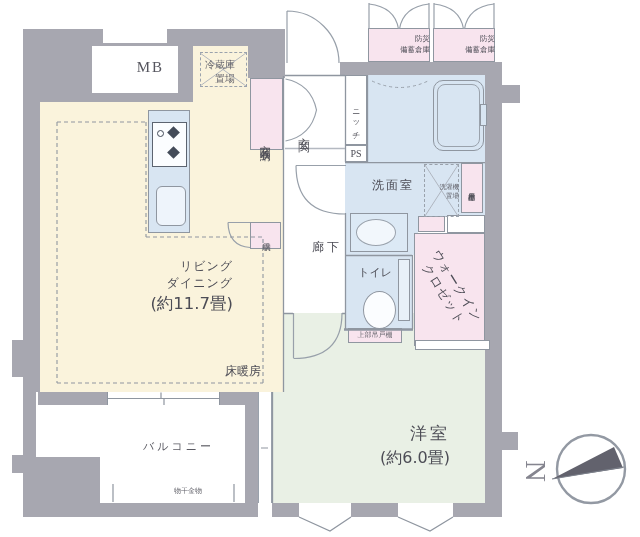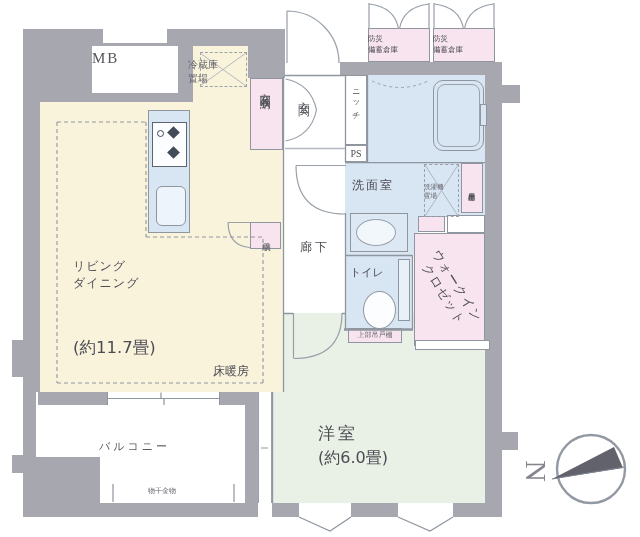--- a/index.html
+++ b/index.html
@@ -14,7 +14,7 @@
   .green{background:#e9f0e5;}
   .white{background:#ffffff;}
   .dashedbox{position:absolute;border:1px dashed #9aa2ac;box-sizing:border-box;}
-  .lbl{position:absolute;text-align:left;line-height:1.3;}
+  .lbl{position:absolute;text-align:right;line-height:1.3;}
   .vtext{writing-mode:vertical-rl;text-orientation:upright;}
   .flexc{display:flex;align-items:center;justify-content:center;}
   .serif{font-family:"Liberation Serif",serif;}

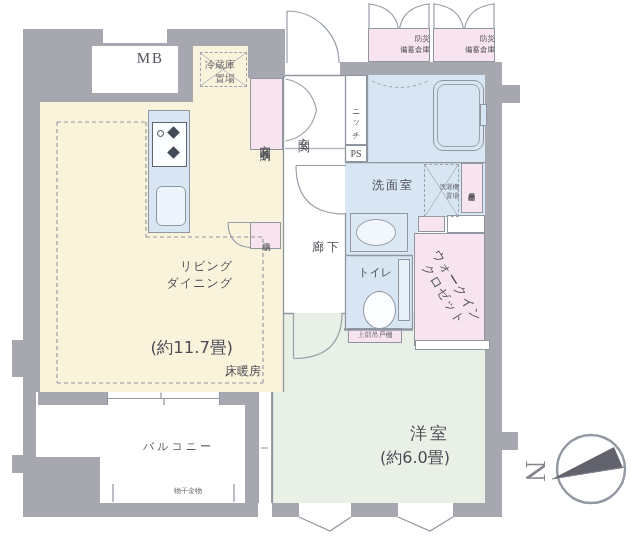--- a/index.html
+++ b/index.html
@@ -124,7 +124,7 @@
     </g>
   </svg>
 
-  <div class="lbl serif" style="left:92px;top:49px;width:72px;font-size:15px;letter-spacing:2px;color:#55555e;">MB</div>
+  <div class="lbl serif" style="left:92px;top:58px;width:72px;font-size:15px;letter-spacing:2px;color:#55555e;">MB</div>
 
   <div class="lbl" style="left:188px;top:58px;width:47px;font-size:10px;line-height:1.35;color:#63636b;">
     <div>冷蔵庫</div>

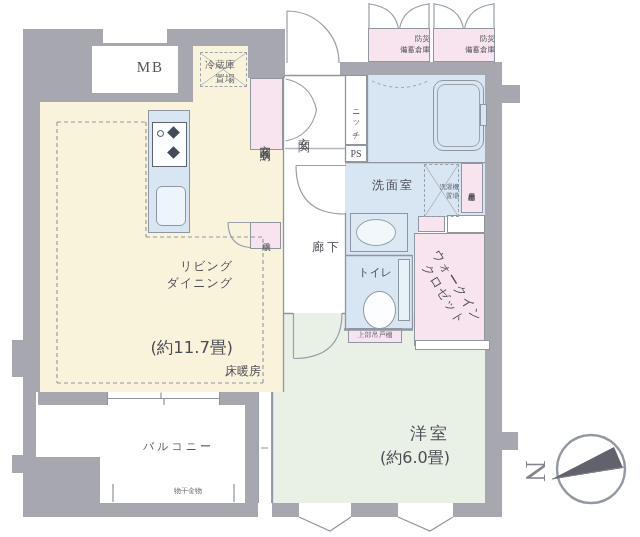--- a/index.html
+++ b/index.html
@@ -174,7 +174,7 @@
   <div class="lbl" style="left:73px;top:258px;width:160px;line-height:1.4;">
     <div style="font-size:12px;letter-spacing:1px;">リビング</div>
     <div style="font-size:12px;letter-spacing:1px;">ダイニング</div>
-    <div style="font-size:16.5px;margin-top:44px;">(約11.7畳)</div>
+    <div style="font-size:16.5px;">(約11.7畳)</div>
   </div>
 
   <div class="lbl" style="left:213px;top:364px;width:48px;font-size:12px;">床暖房</div>

